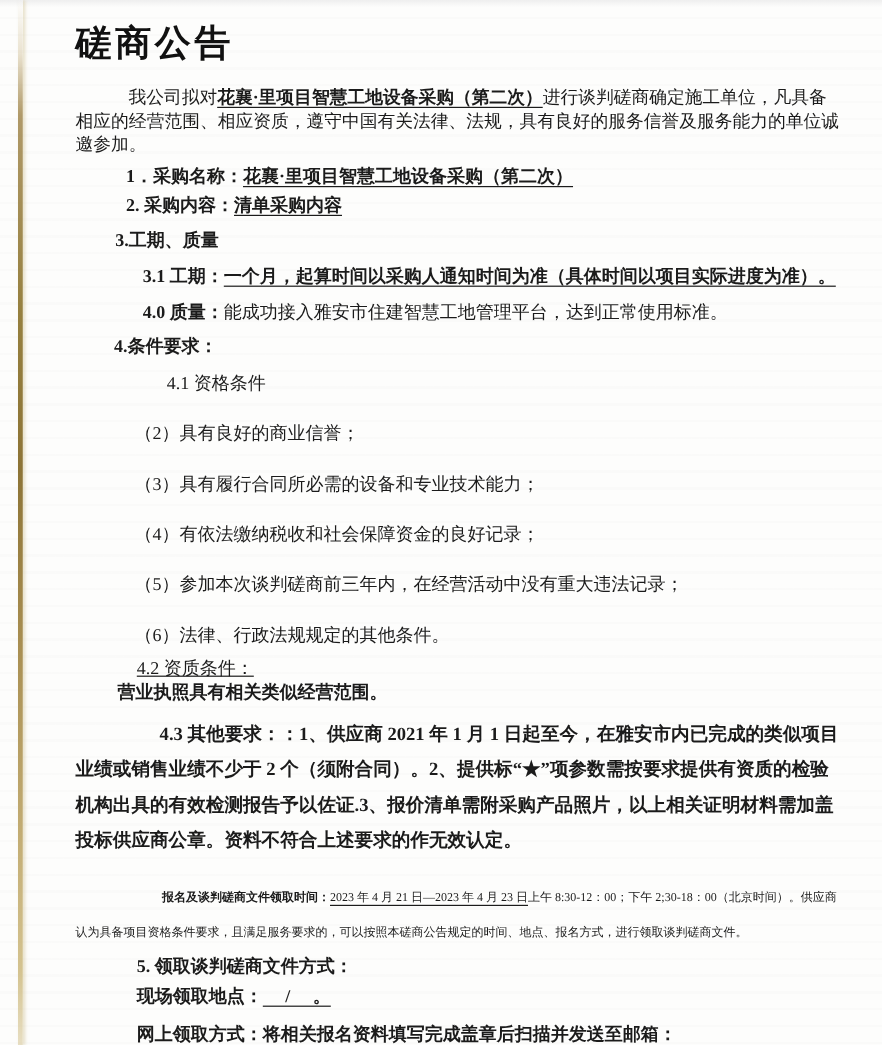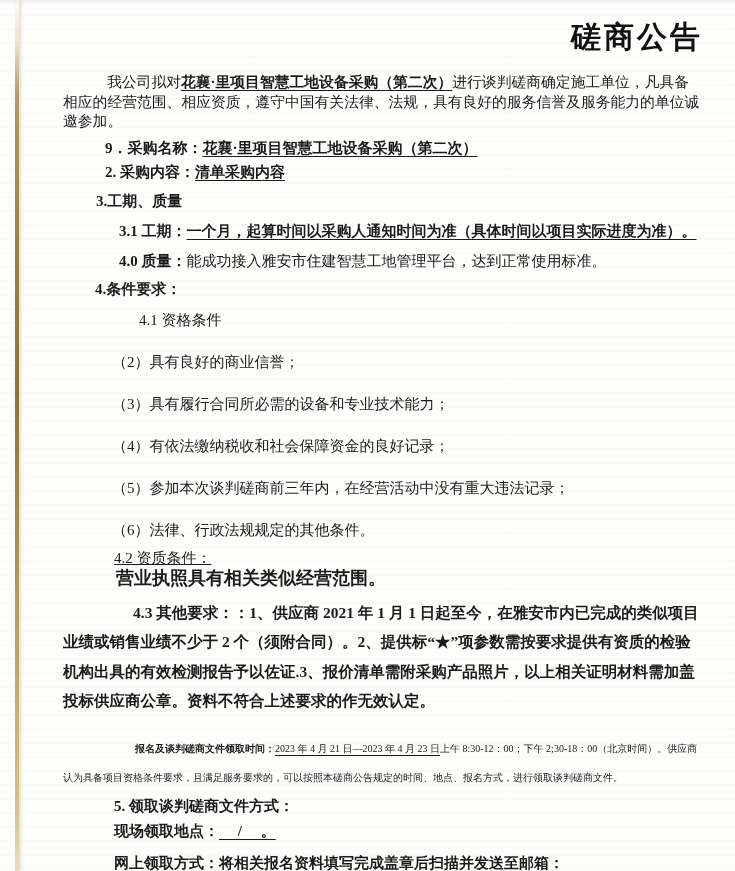--- a/index.html
+++ b/index.html
@@ -31,7 +31,7 @@
   .content{position:absolute;left:63px;top:0;width:640px;}
   .doc-title{
     margin-top:16px;
-    text-align:right;
+    text-align:left;
     font-size:30px;
     line-height:42px;
     font-weight:bold;

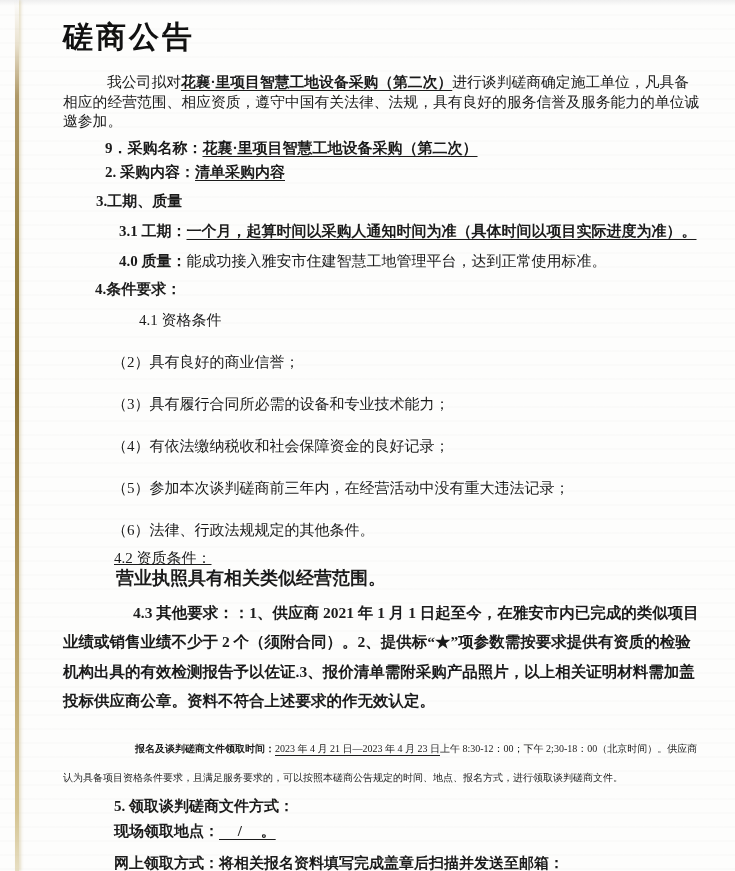--- a/index.html
+++ b/index.html
@@ -70,7 +70,7 @@
 
     <div class="p-intro"><span>我公司拟对</span><span class="b u">花襄·里项目智慧工地设备采购（第二次）</span><span>进行谈判磋商确定施工单位，凡具备相应的经营范围、相应资质，遵守中国有关法律、法规，具有良好的服务信誉及服务能力的单位诚邀参加。</span></div>
 
-    <div class="item item-first"><span>9．采购名称：</span><span class="u">花襄·里项目智慧工地设备采购（第二次）</span></div>
+    <div class="item item-first"><span>1．采购名称：</span><span class="u">花襄·里项目智慧工地设备采购（第二次）</span></div>
 
     <div class="item"><span>2.  采购内容：</span><span class="u">清单采购内容</span></div>
 

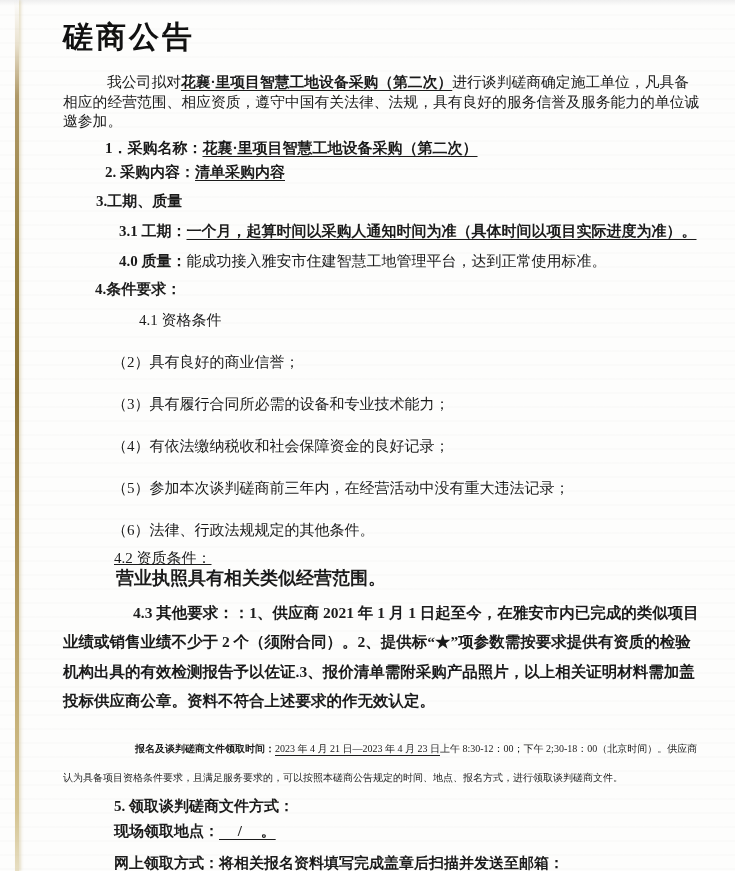--- a/index.html
+++ b/index.html
@@ -50,7 +50,7 @@
   .qual{margin-left:49px;margin-top:22px;font-size:15px;line-height:20px;}
   .qual-first{margin-top:6px;}
   .sec42{margin-left:51px;margin-top:8px;font-size:15px;line-height:20px;text-decoration:underline;}
-  .sec42-val{margin-left:53px;font-size:18px;line-height:20px;font-weight:bold;}
+  .sec42-val{margin-left:35px;font-size:15px;line-height:20px;font-weight:bold;}
   .p-other{margin-top:10px;font-size:15.5px;line-height:29.5px;text-indent:70px;font-weight:bold;}
   .p-reg{margin-top:18px;font-size:10px;line-height:29px;text-indent:72px;}
   .sec5{margin-left:51px;margin-top:3px;font-size:15px;font-weight:bold;line-height:22px;}

